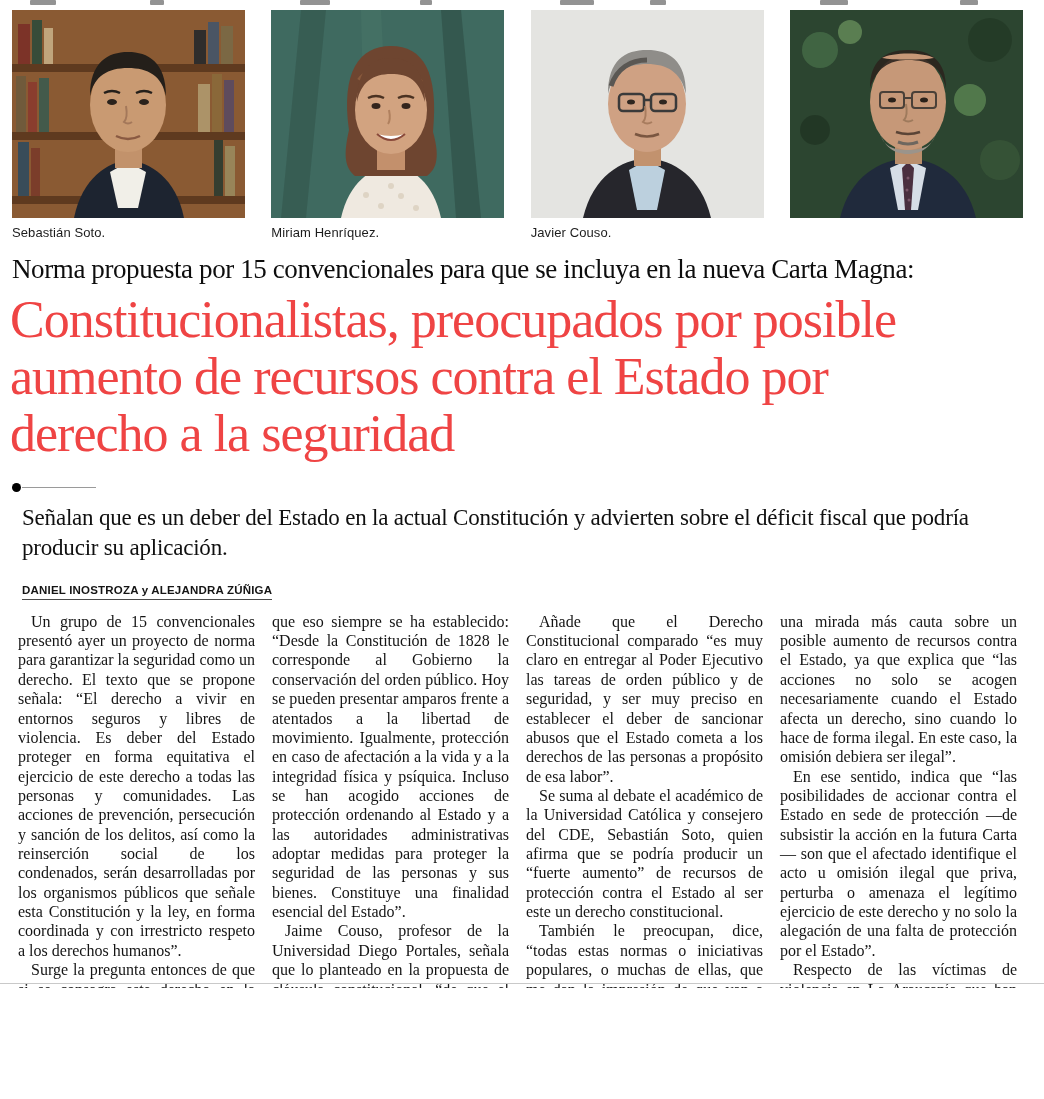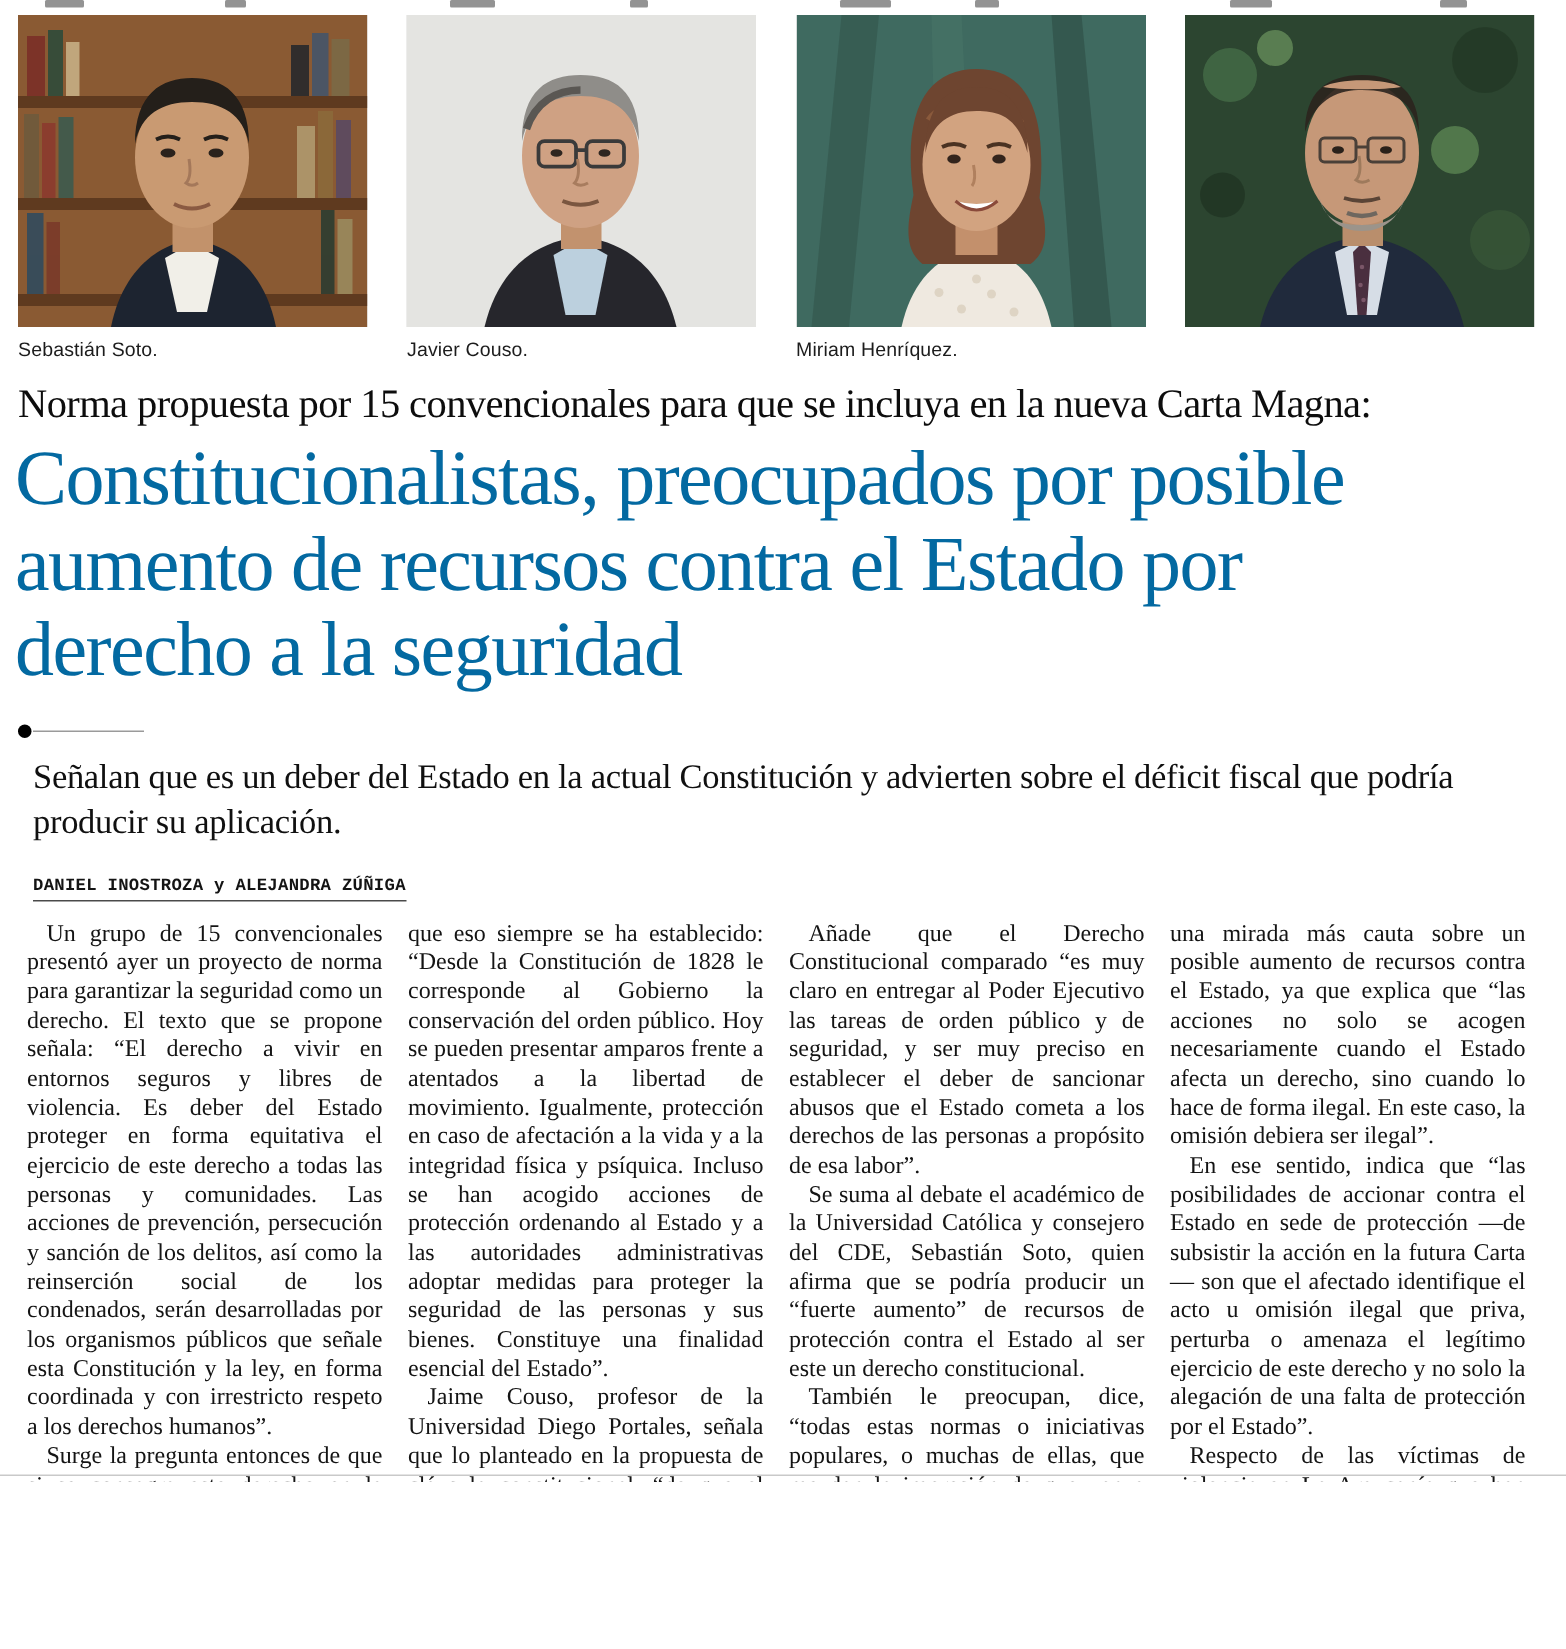--- a/index.html
+++ b/index.html
@@ -138,29 +138,6 @@
     <div class="photo-cell">
       <div class="photo-frame">
         <svg width="233" height="208" viewBox="0 0 233 208">
-          <rect width="233" height="208" fill="#e9e9e6"></rect>
-          <rect x="0" y="0" width="233" height="208" fill="#dfdfdc" opacity="0.5"></rect>
-          <path d="M52,208 C62,166 90,150 116,148 C142,150 170,166 180,208 Z" fill="#26262c"></path>
-          <path d="M98,160 L116,150 L134,160 L126,200 L106,200 Z" fill="#bcd0de"></path>
-          <rect x="103" y="126" width="27" height="30" fill="#c2926e"></rect>
-          <ellipse cx="116" cy="94" rx="39" ry="48" fill="#cfa183"></ellipse>
-          <path d="M77,84 C77,50 94,40 116,40 C138,40 155,50 155,84 C150,62 136,54 116,54 C96,54 82,62 77,84 Z" fill="#8f8d89"></path>
-          <path d="M80,76 C86,58 100,50 116,50" stroke="#5a5753" stroke-width="5" fill="none"></path>
-          <rect x="88" y="84" width="25" height="17" rx="4" fill="none" stroke="#3a3a3a" stroke-width="2.5"></rect>
-          <rect x="120" y="84" width="25" height="17" rx="4" fill="none" stroke="#3a3a3a" stroke-width="2.5"></rect>
-          <line x1="113" y1="90" x2="120" y2="90" stroke="#3a3a3a" stroke-width="2.5"></line>
-          <ellipse cx="100" cy="92" rx="4" ry="2.5" fill="#2e2620"></ellipse>
-          <ellipse cx="132" cy="92" rx="4" ry="2.5" fill="#2e2620"></ellipse>
-          <path d="M114,96 Q116,108 112,112 Q116,115 121,112" stroke="#a87c5e" stroke-width="2" fill="none"></path>
-          <path d="M104,124 Q116,129 128,124" stroke="#7a5640" stroke-width="2.5" fill="none"></path>
-        </svg>
-      </div>
-      <div class="caption">Javier Couso.</div>
-    </div>
-
-    <div class="photo-cell">
-      <div class="photo-frame">
-        <svg width="233" height="208" viewBox="0 0 233 208">
           <rect width="233" height="208" fill="#3f6a60"></rect>
           <path d="M30,0 L55,0 L35,208 L10,208 Z" fill="#365a50" opacity="0.8"></path>
           <path d="M90,0 L110,0 L120,208 L95,208 Z" fill="#477467" opacity="0.6"></path>
@@ -188,6 +165,29 @@
         </svg>
       </div>
       <div class="caption">Miriam Henríquez.</div>
+    </div>
+
+    <div class="photo-cell">
+      <div class="photo-frame">
+        <svg width="233" height="208" viewBox="0 0 233 208">
+          <rect width="233" height="208" fill="#e9e9e6"></rect>
+          <rect x="0" y="0" width="233" height="208" fill="#dfdfdc" opacity="0.5"></rect>
+          <path d="M52,208 C62,166 90,150 116,148 C142,150 170,166 180,208 Z" fill="#26262c"></path>
+          <path d="M98,160 L116,150 L134,160 L126,200 L106,200 Z" fill="#bcd0de"></path>
+          <rect x="103" y="126" width="27" height="30" fill="#c2926e"></rect>
+          <ellipse cx="116" cy="94" rx="39" ry="48" fill="#cfa183"></ellipse>
+          <path d="M77,84 C77,50 94,40 116,40 C138,40 155,50 155,84 C150,62 136,54 116,54 C96,54 82,62 77,84 Z" fill="#8f8d89"></path>
+          <path d="M80,76 C86,58 100,50 116,50" stroke="#5a5753" stroke-width="5" fill="none"></path>
+          <rect x="88" y="84" width="25" height="17" rx="4" fill="none" stroke="#3a3a3a" stroke-width="2.5"></rect>
+          <rect x="120" y="84" width="25" height="17" rx="4" fill="none" stroke="#3a3a3a" stroke-width="2.5"></rect>
+          <line x1="113" y1="90" x2="120" y2="90" stroke="#3a3a3a" stroke-width="2.5"></line>
+          <ellipse cx="100" cy="92" rx="4" ry="2.5" fill="#2e2620"></ellipse>
+          <ellipse cx="132" cy="92" rx="4" ry="2.5" fill="#2e2620"></ellipse>
+          <path d="M114,96 Q116,108 112,112 Q116,115 121,112" stroke="#a87c5e" stroke-width="2" fill="none"></path>
+          <path d="M104,124 Q116,129 128,124" stroke="#7a5640" stroke-width="2.5" fill="none"></path>
+        </svg>
+      </div>
+      <div class="caption">Javier Couso.</div>
     </div>
 
     <div class="photo-cell">

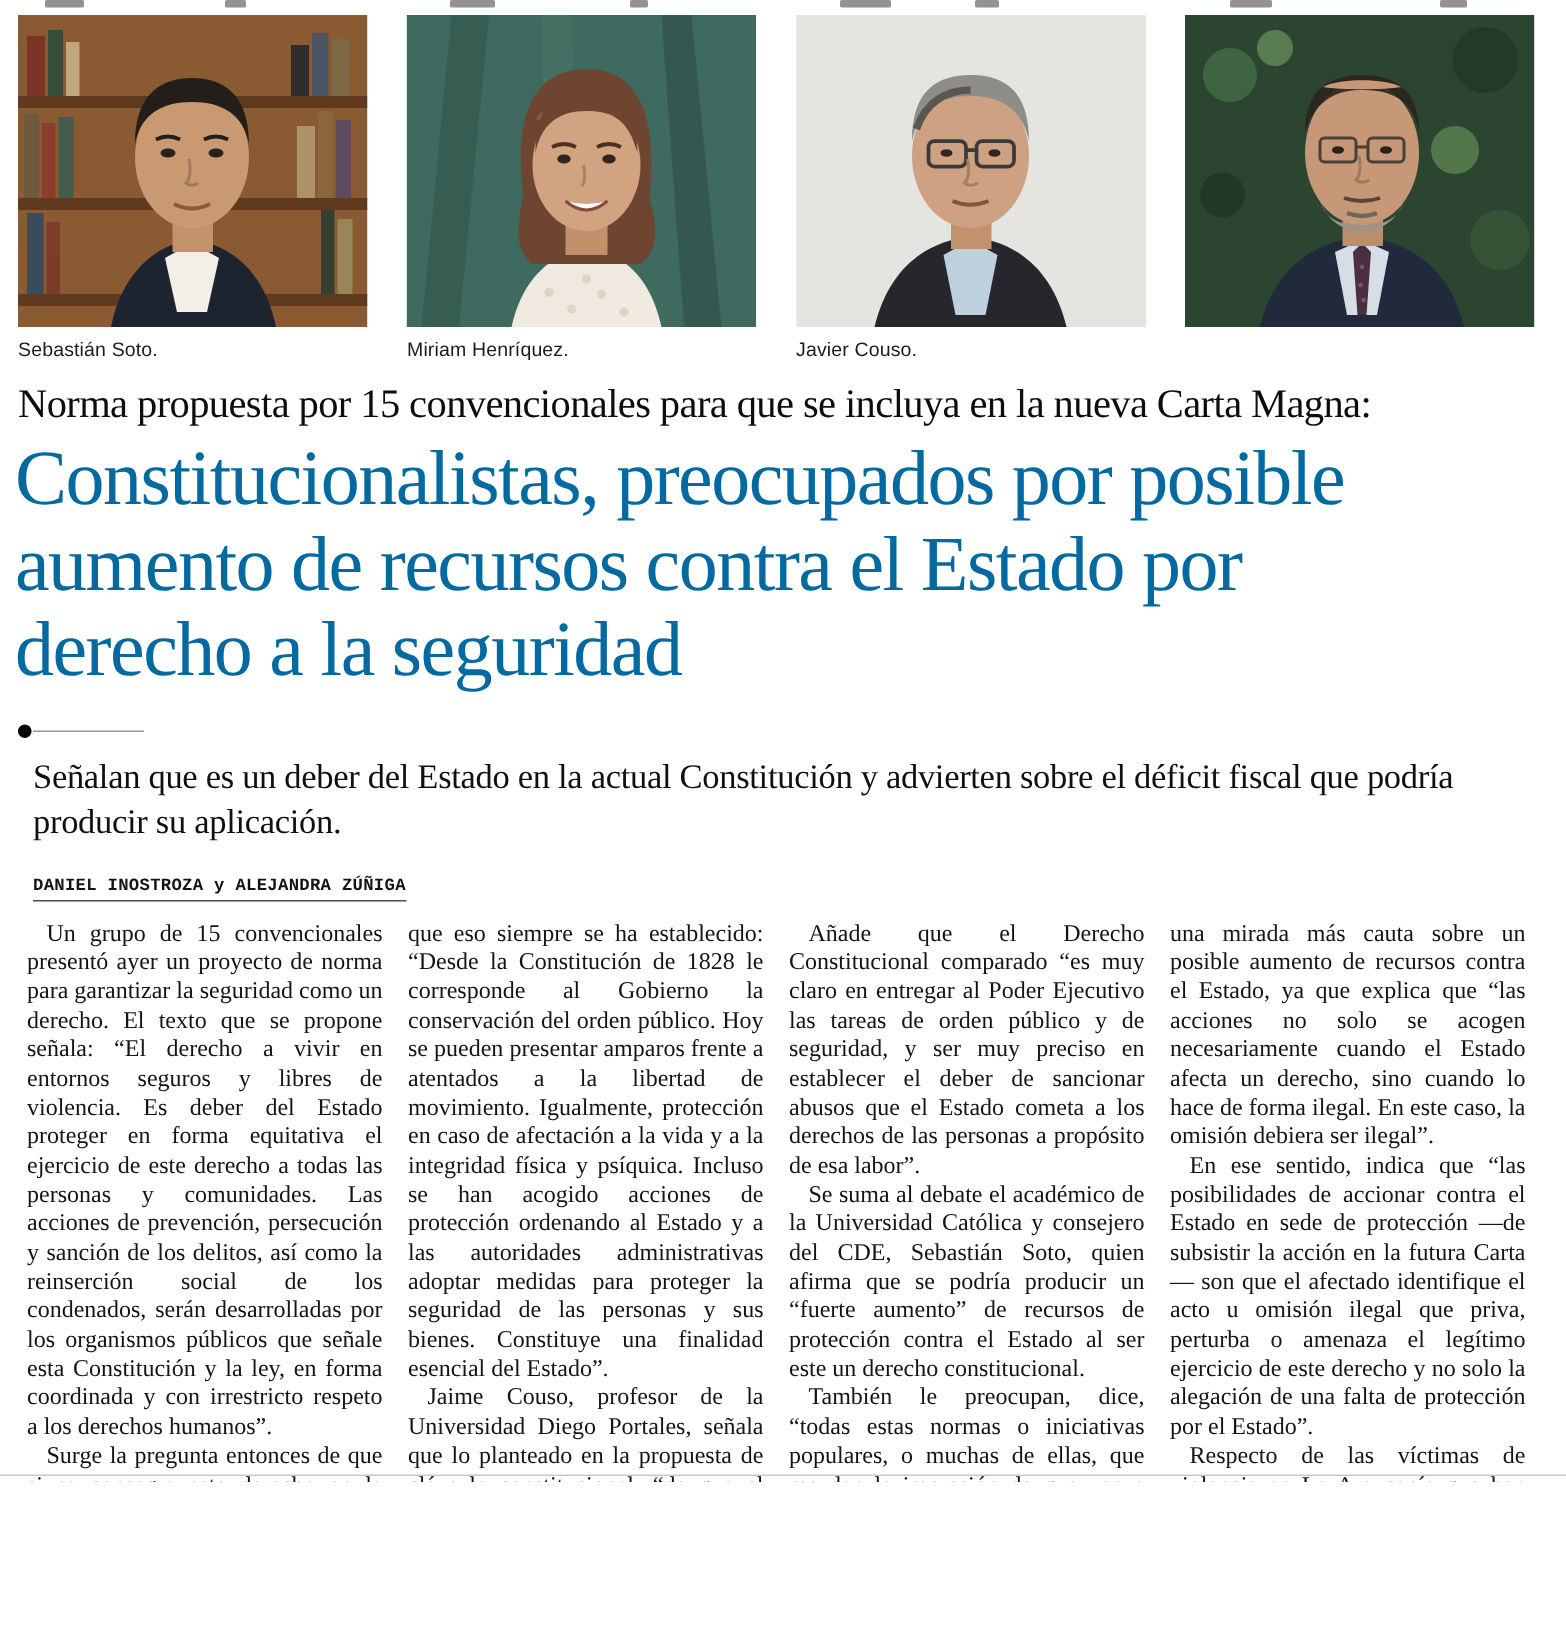--- a/index.html
+++ b/index.html
@@ -40,7 +40,7 @@
     margin:6px 14px 0 10px;
     width:960px;
     font-size:52px; line-height:1.1; letter-spacing:-1px;
-    font-weight:normal; color:#0369a1;
+    font-weight:normal; color:#ef4444;
   }
   .divider { display:flex; align-items:center; margin:20px 0 0 12px; height:10px; }
   .divider .dot { width:9px; height:9px; border-radius:50%; background:#000; }

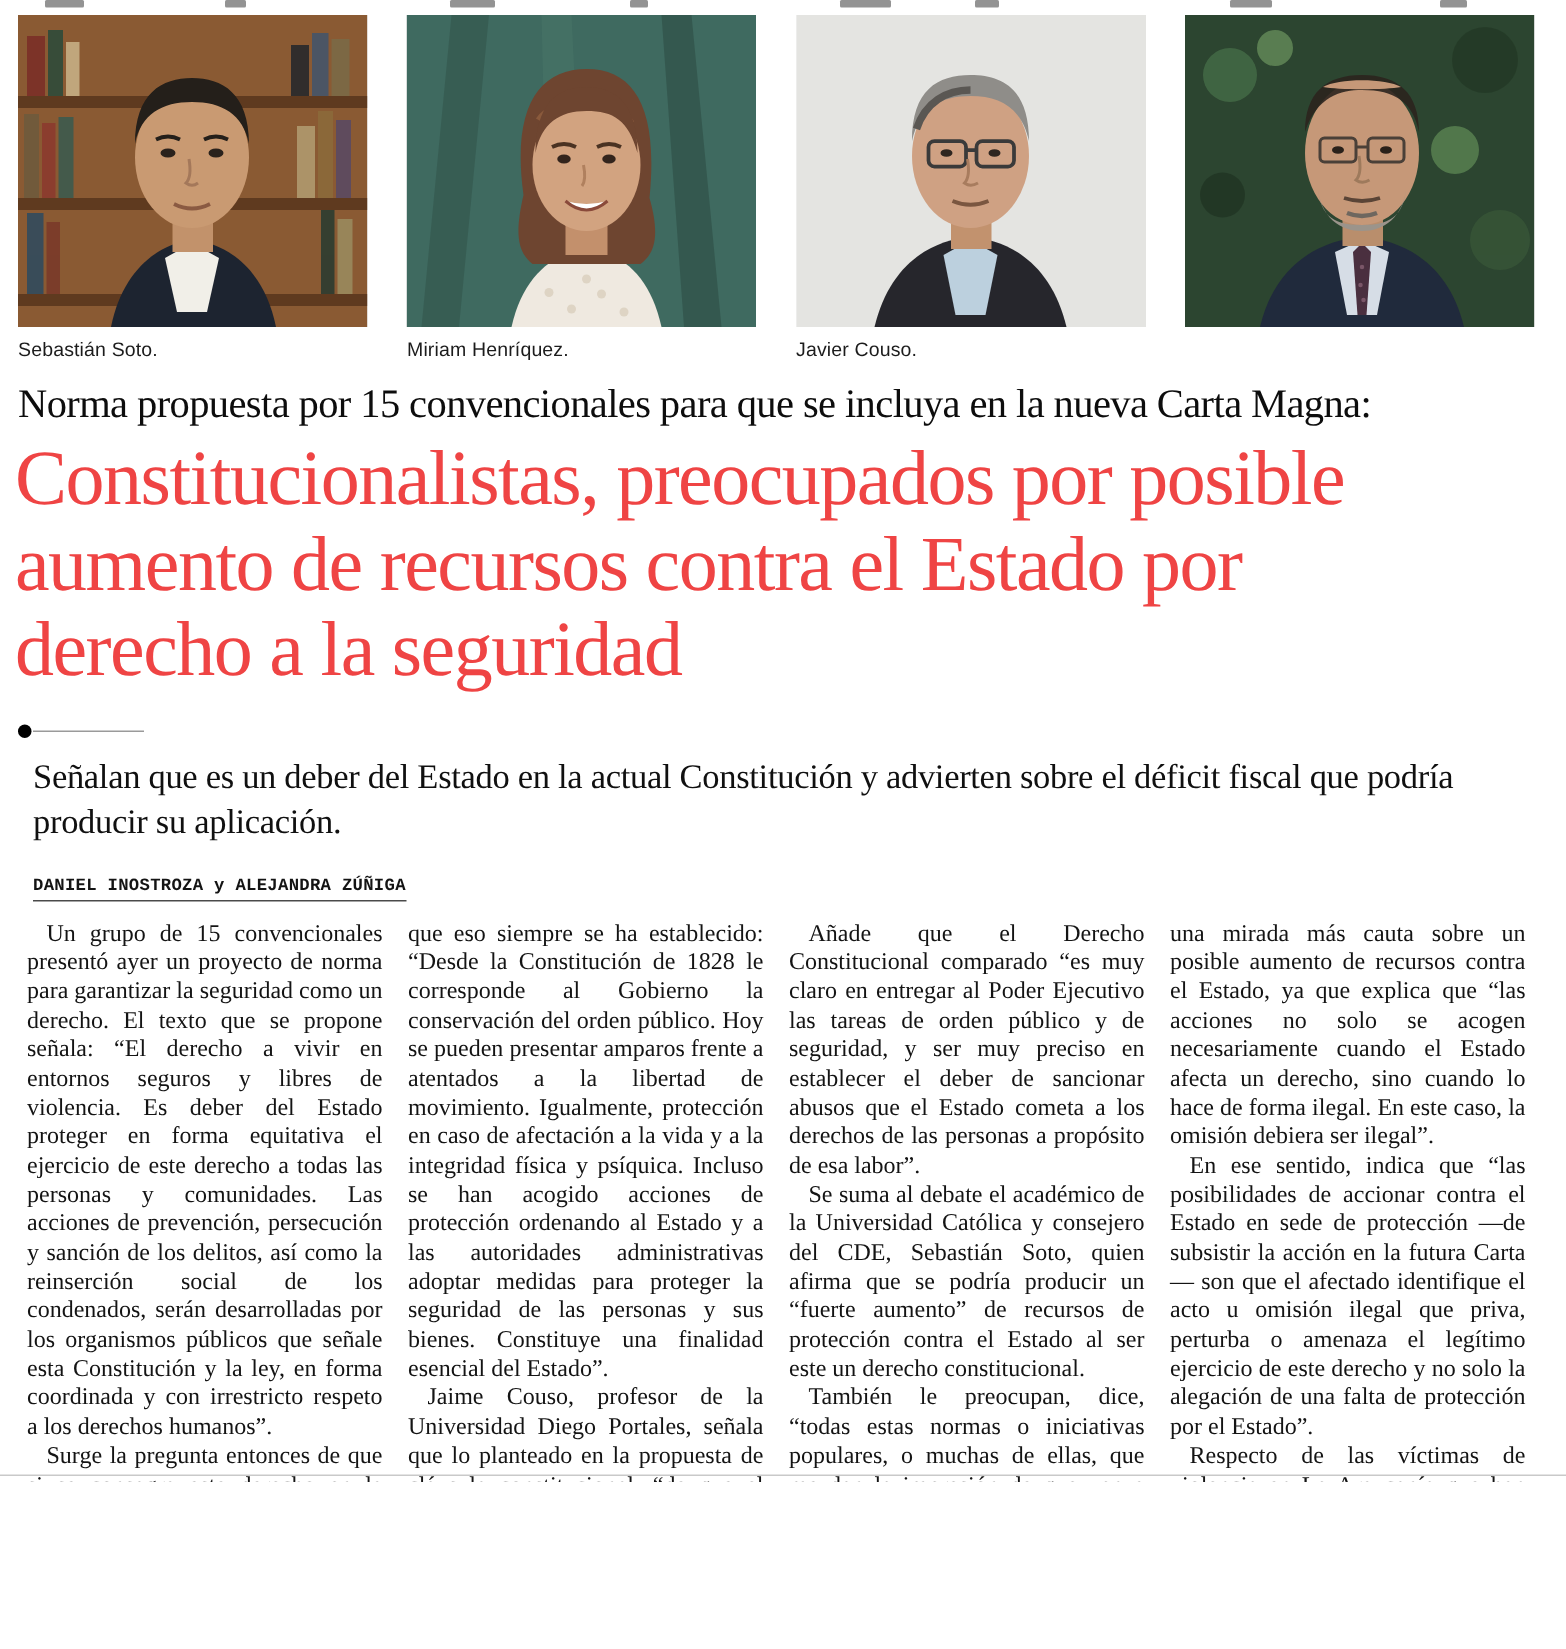--- a/index.html
+++ b/index.html
@@ -52,7 +52,7 @@
   .byline-wrap { margin:16px 0 0 22px; }
   .byline {
     display:inline-block;
-    font-family:Liberation Mono, monospace;
+    font-family:Liberation Sans, sans-serif;
     font-size:11.5px; font-weight:bold; letter-spacing:.2px;
     color:#141414;
     border-bottom:1px solid #4a4a4a; padding-bottom:3px;

